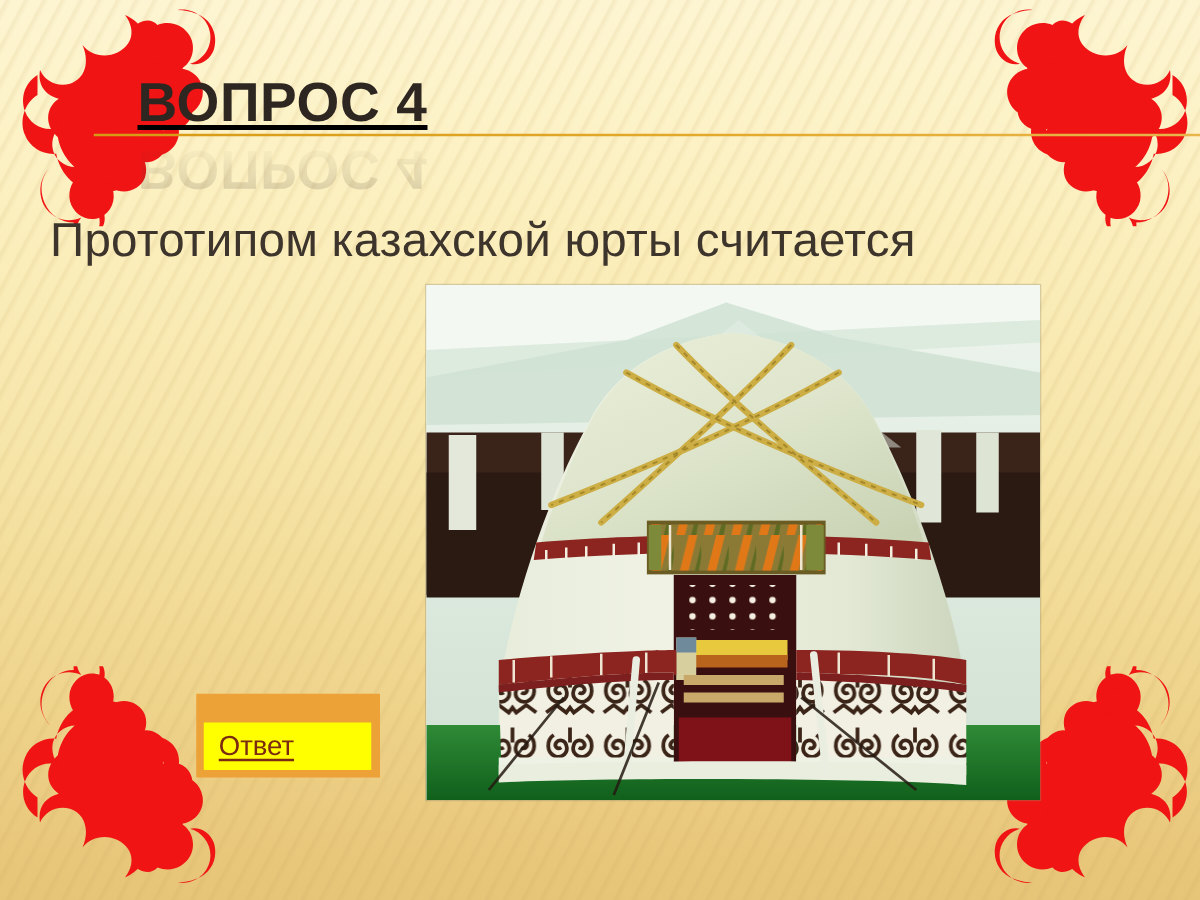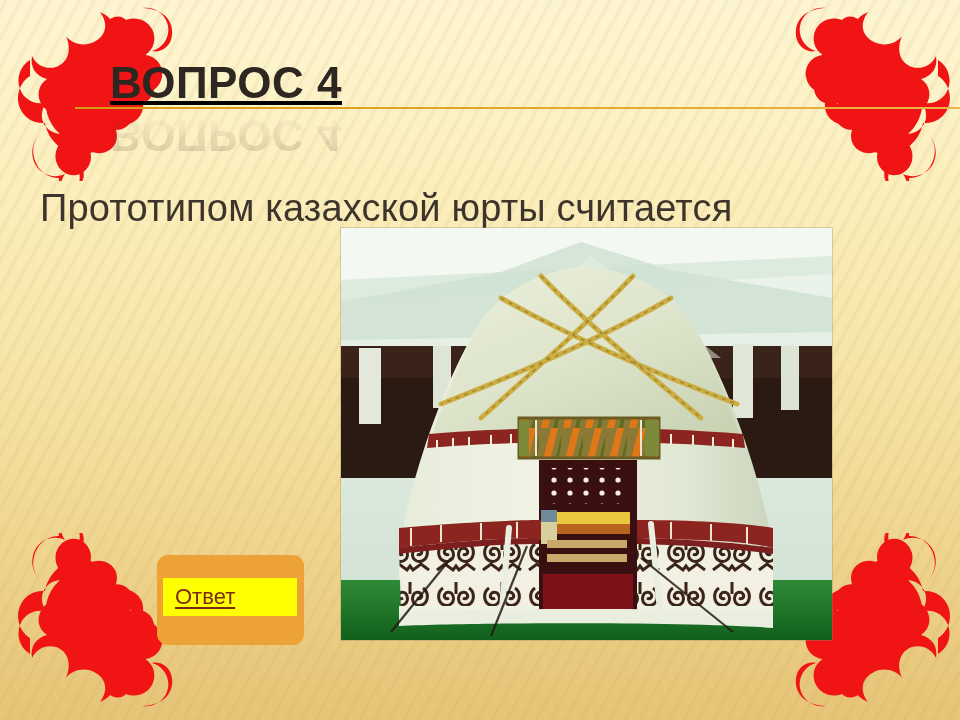--- a/index.html
+++ b/index.html
@@ -99,7 +99,7 @@
   .question {
     position: absolute;
     left: 40px;
-    top: 187px;
+    top: 172px;
     width: 890px;
     font-size: 38px;
     color: #3d342c;

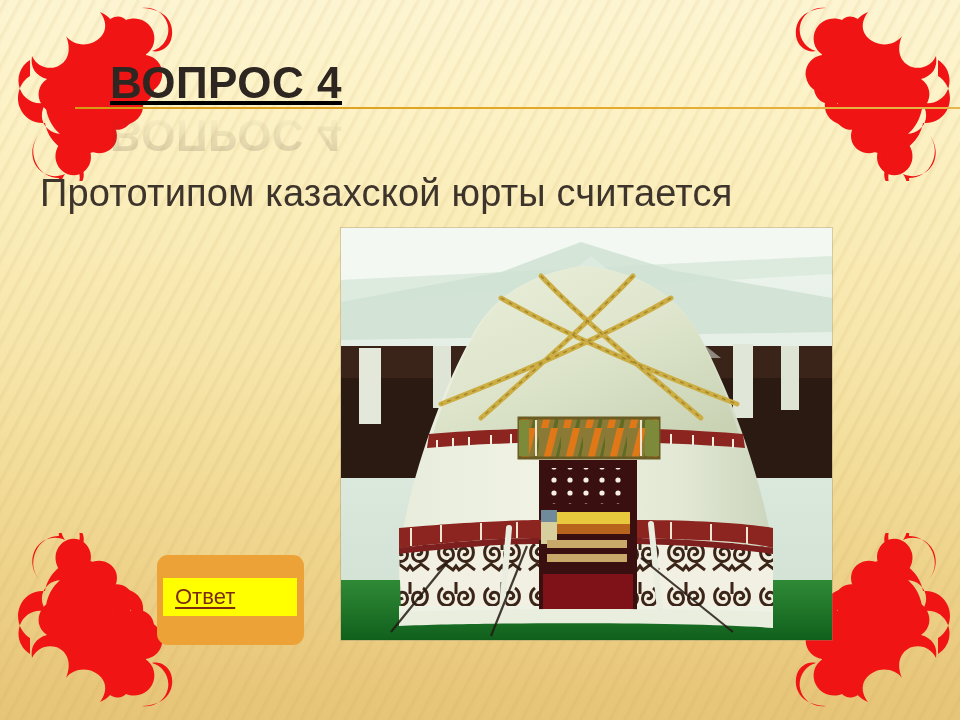--- a/index.html
+++ b/index.html
@@ -113,11 +113,10 @@
     left: 157px;
     top: 555px;
     width: 147px;
-    height: 90px;
+    height: 67px;
     background: #eda237;
     box-sizing: border-box;
     cursor: pointer;
-    border-radius: 11px;
   }
   .answer-inner {
     position: absolute;

